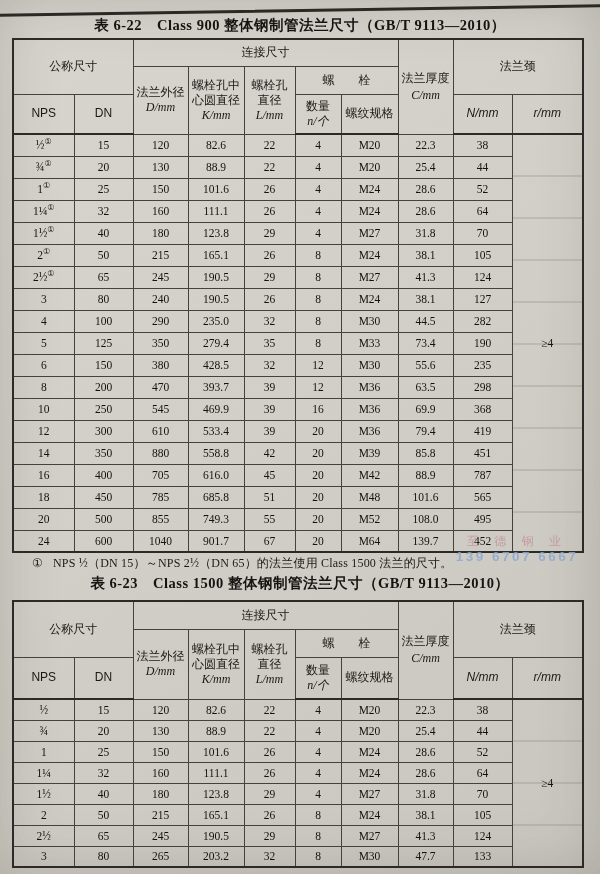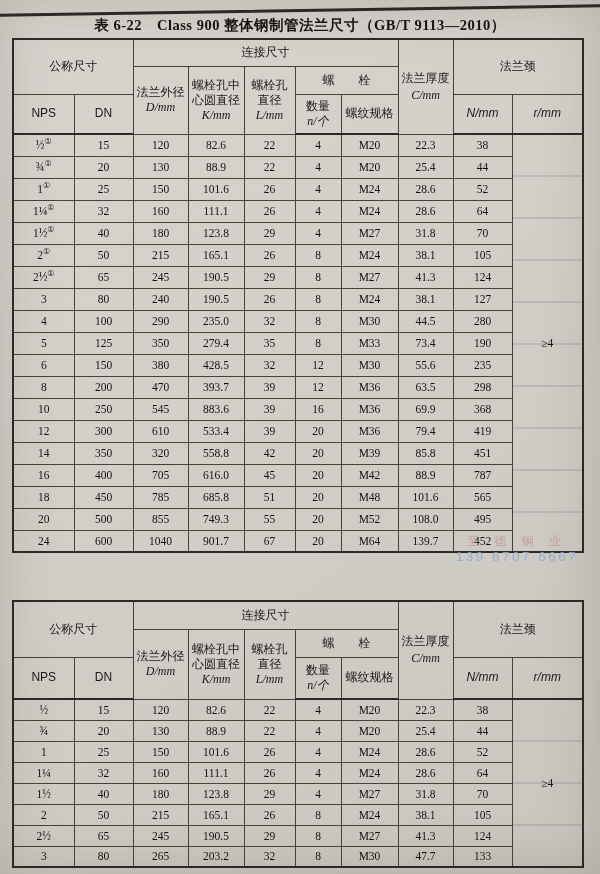--- a/index.html
+++ b/index.html
@@ -244,7 +244,7 @@
           <td>8</td>
           <td>M30</td>
           <td>44.5</td>
-          <td>280</td>
+          <td>282</td>
         </tr>
         <tr>
           <td>5</td>

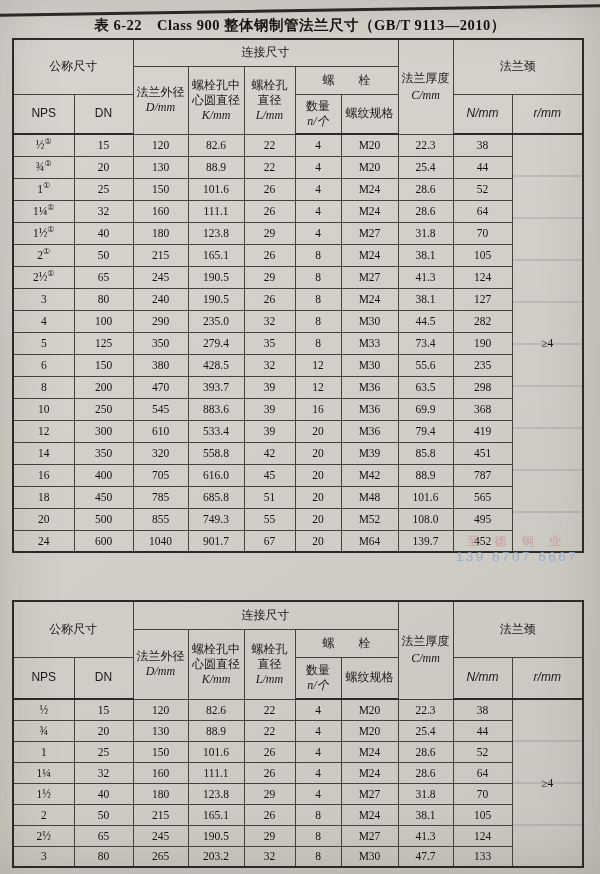--- a/index.html
+++ b/index.html
@@ -283,7 +283,7 @@
           <td>10</td>
           <td>250</td>
           <td>545</td>
-          <td>883.6</td>
+          <td>469.9</td>
           <td>39</td>
           <td>16</td>
           <td>M36</td>

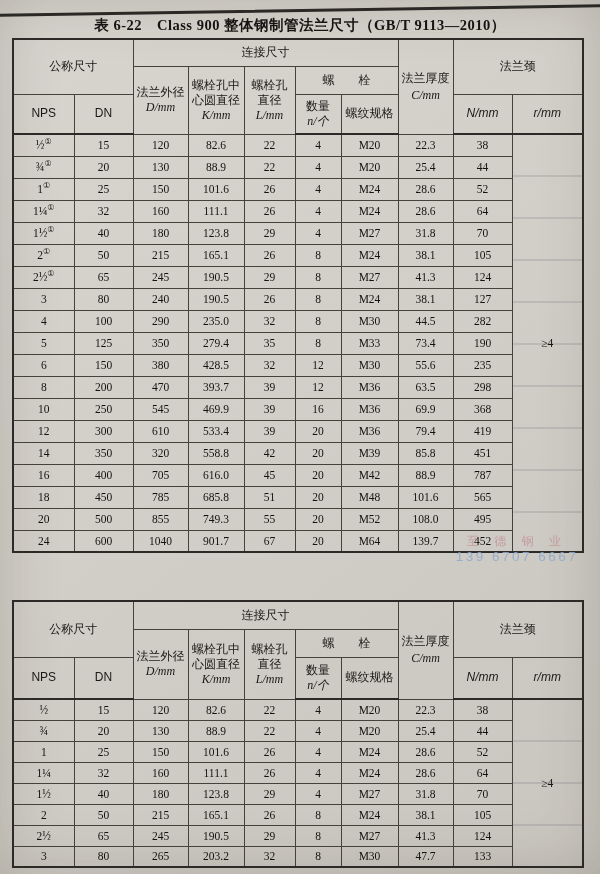--- a/index.html
+++ b/index.html
@@ -304,7 +304,7 @@
         <tr>
           <td>14</td>
           <td>350</td>
-          <td>320</td>
+          <td>880</td>
           <td>558.8</td>
           <td>42</td>
           <td>20</td>

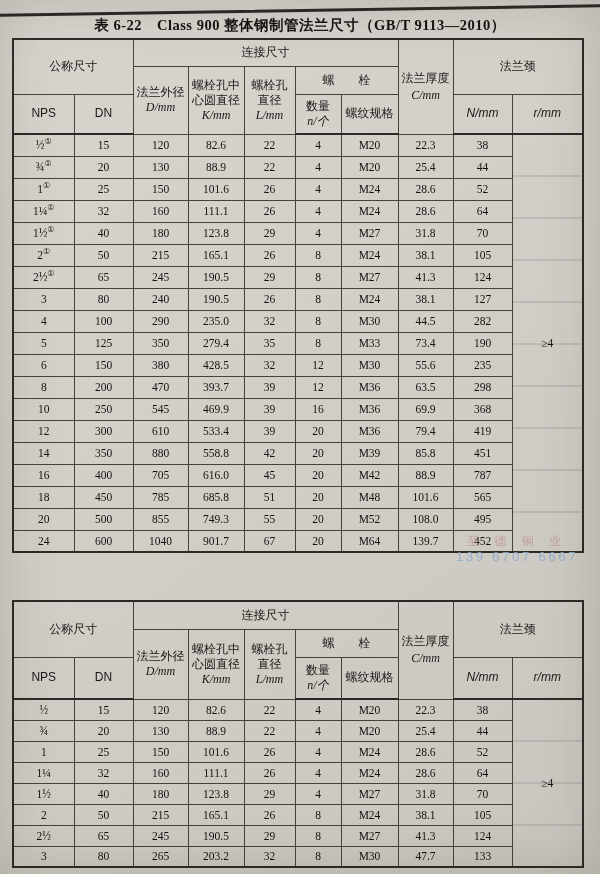--- a/index.html
+++ b/index.html
@@ -359,6 +359,9 @@
       </tbody>
   </table>
 
+  <div class="footnote">
+    <span class="fn-marker">①</span><span>NPS ½（DN 15）～NPS 2½（DN 65）的法兰使用 Class 1500 法兰的尺寸。</span>
+  </div>
 
   <div class="watermark">
     <div class="wm-1" style="color: rgb(192, 141, 146);">至 德 钢 业</div>

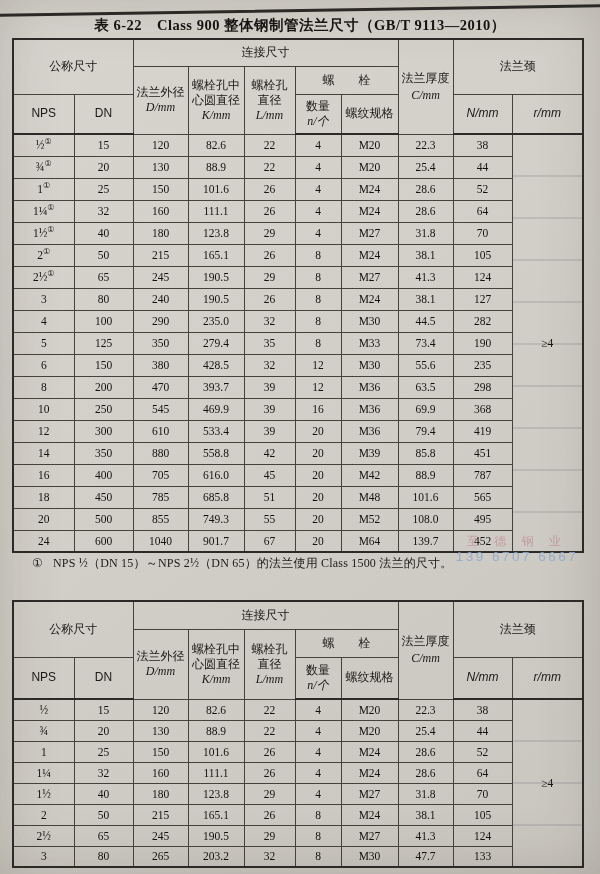--- a/index.html
+++ b/index.html
@@ -365,7 +365,7 @@
 
   <div class="watermark">
     <div class="wm-1" style="color: rgb(192, 141, 146);">至 德 钢 业</div>
-    <div class="wm-2" style="color: rgb(141, 169, 206);">139 6707 6667</div>
+    <div class="wm-2" style="color: rgb(141, 169, 206); font-weight: bold;">139 6707 6667</div>
   </div>
 
 

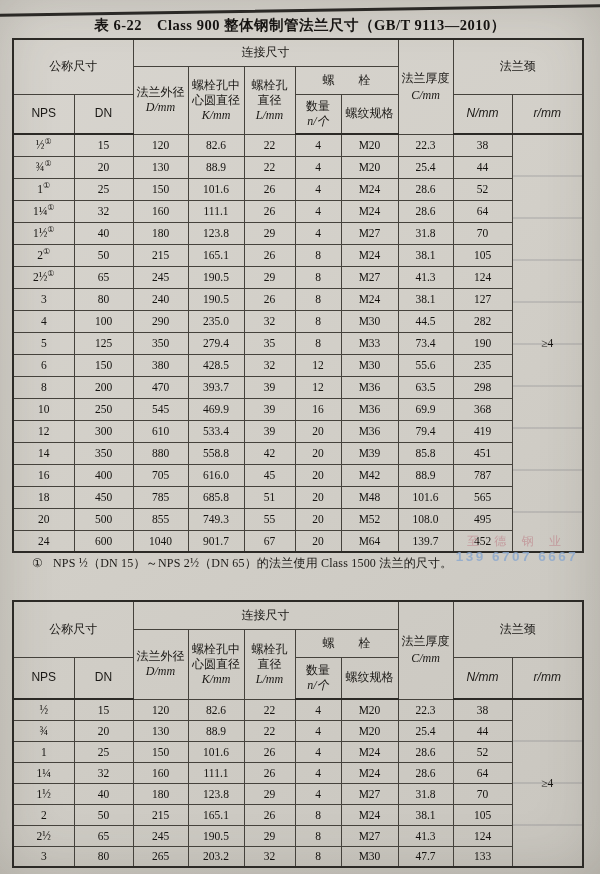--- a/index.html
+++ b/index.html
@@ -368,6 +368,7 @@
     <div class="wm-2" style="color: rgb(141, 169, 206); font-weight: bold;">139 6707 6667</div>
   </div>
 
+  <div class="tbl-title t2">表 6-23　Class 1500 整体钢制管法兰尺寸（GB/T 9113—2010）</div>
 
   <table class="ftable t2">
     <colgroup>

